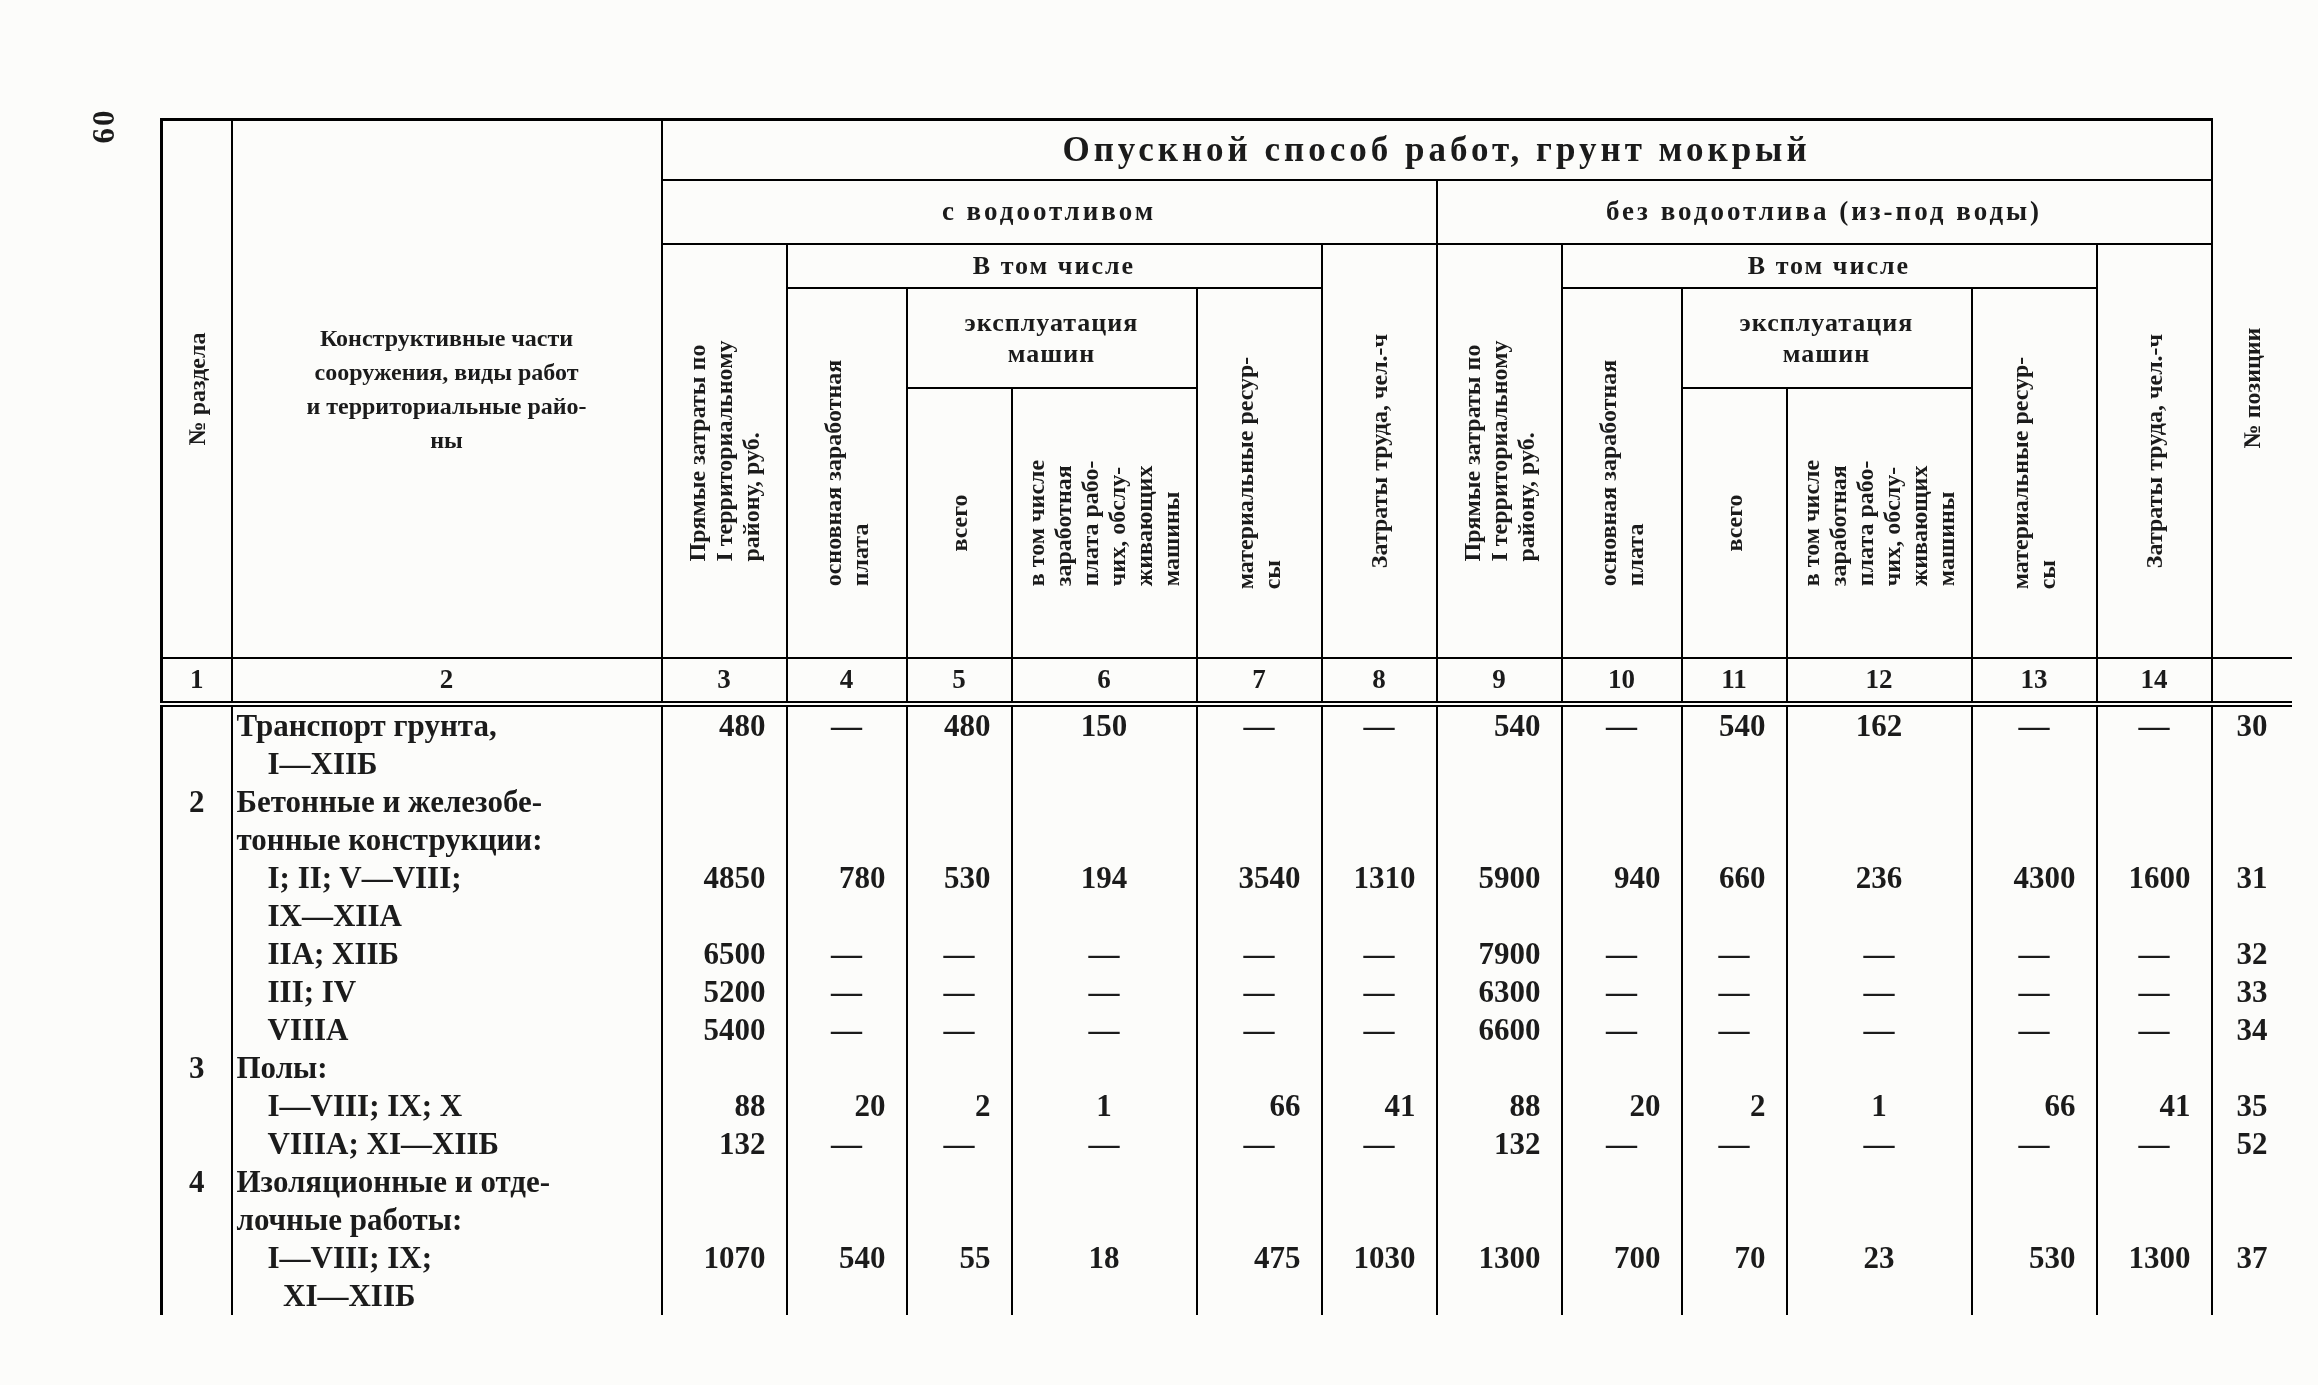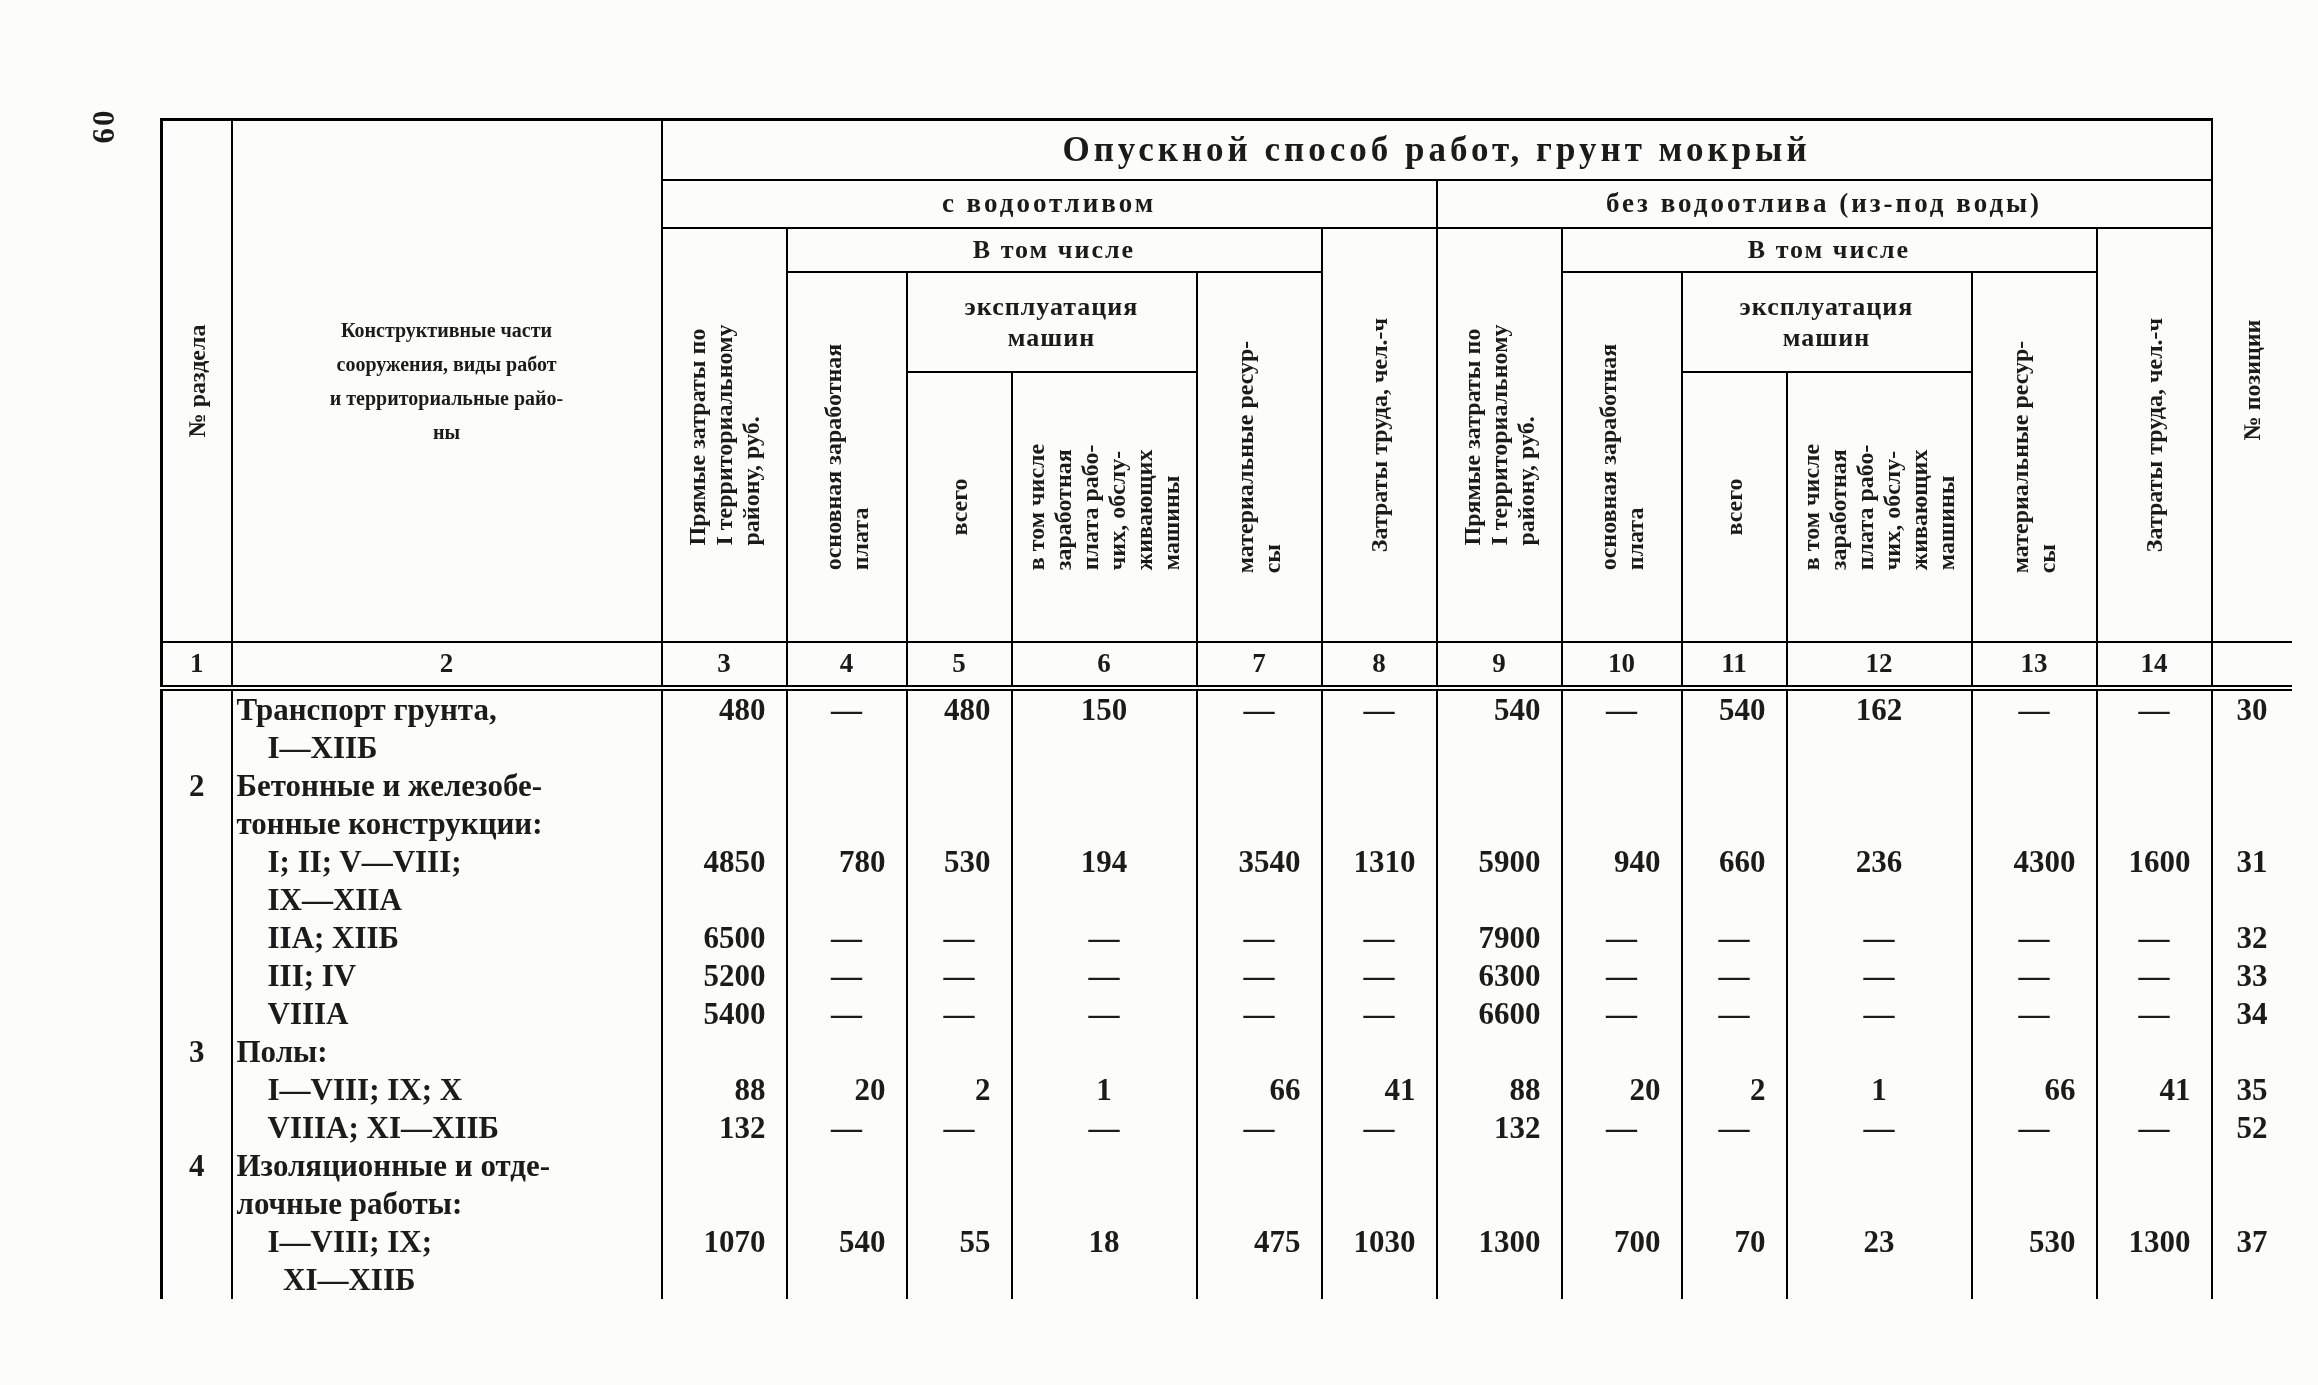--- a/index.html
+++ b/index.html
@@ -30,7 +30,7 @@
   .left3{border-left:3px solid #000 !important;}
   .no-top{border-top:none !important;}
   .no-right{border-right:none !important;}
-  tr.h1{height:60px;} tr.h2{height:48px;} tr.h3{height:44px;}
+  tr.h1{height:60px;} tr.h2{height:64px;} tr.h3{height:44px;}
   tr.h4{height:100px;} tr.h5{height:270px;} tr.hn{height:46px;}
   .band1{font-size:35px;letter-spacing:4px;}
   .band2{font-size:27px;letter-spacing:3px;}

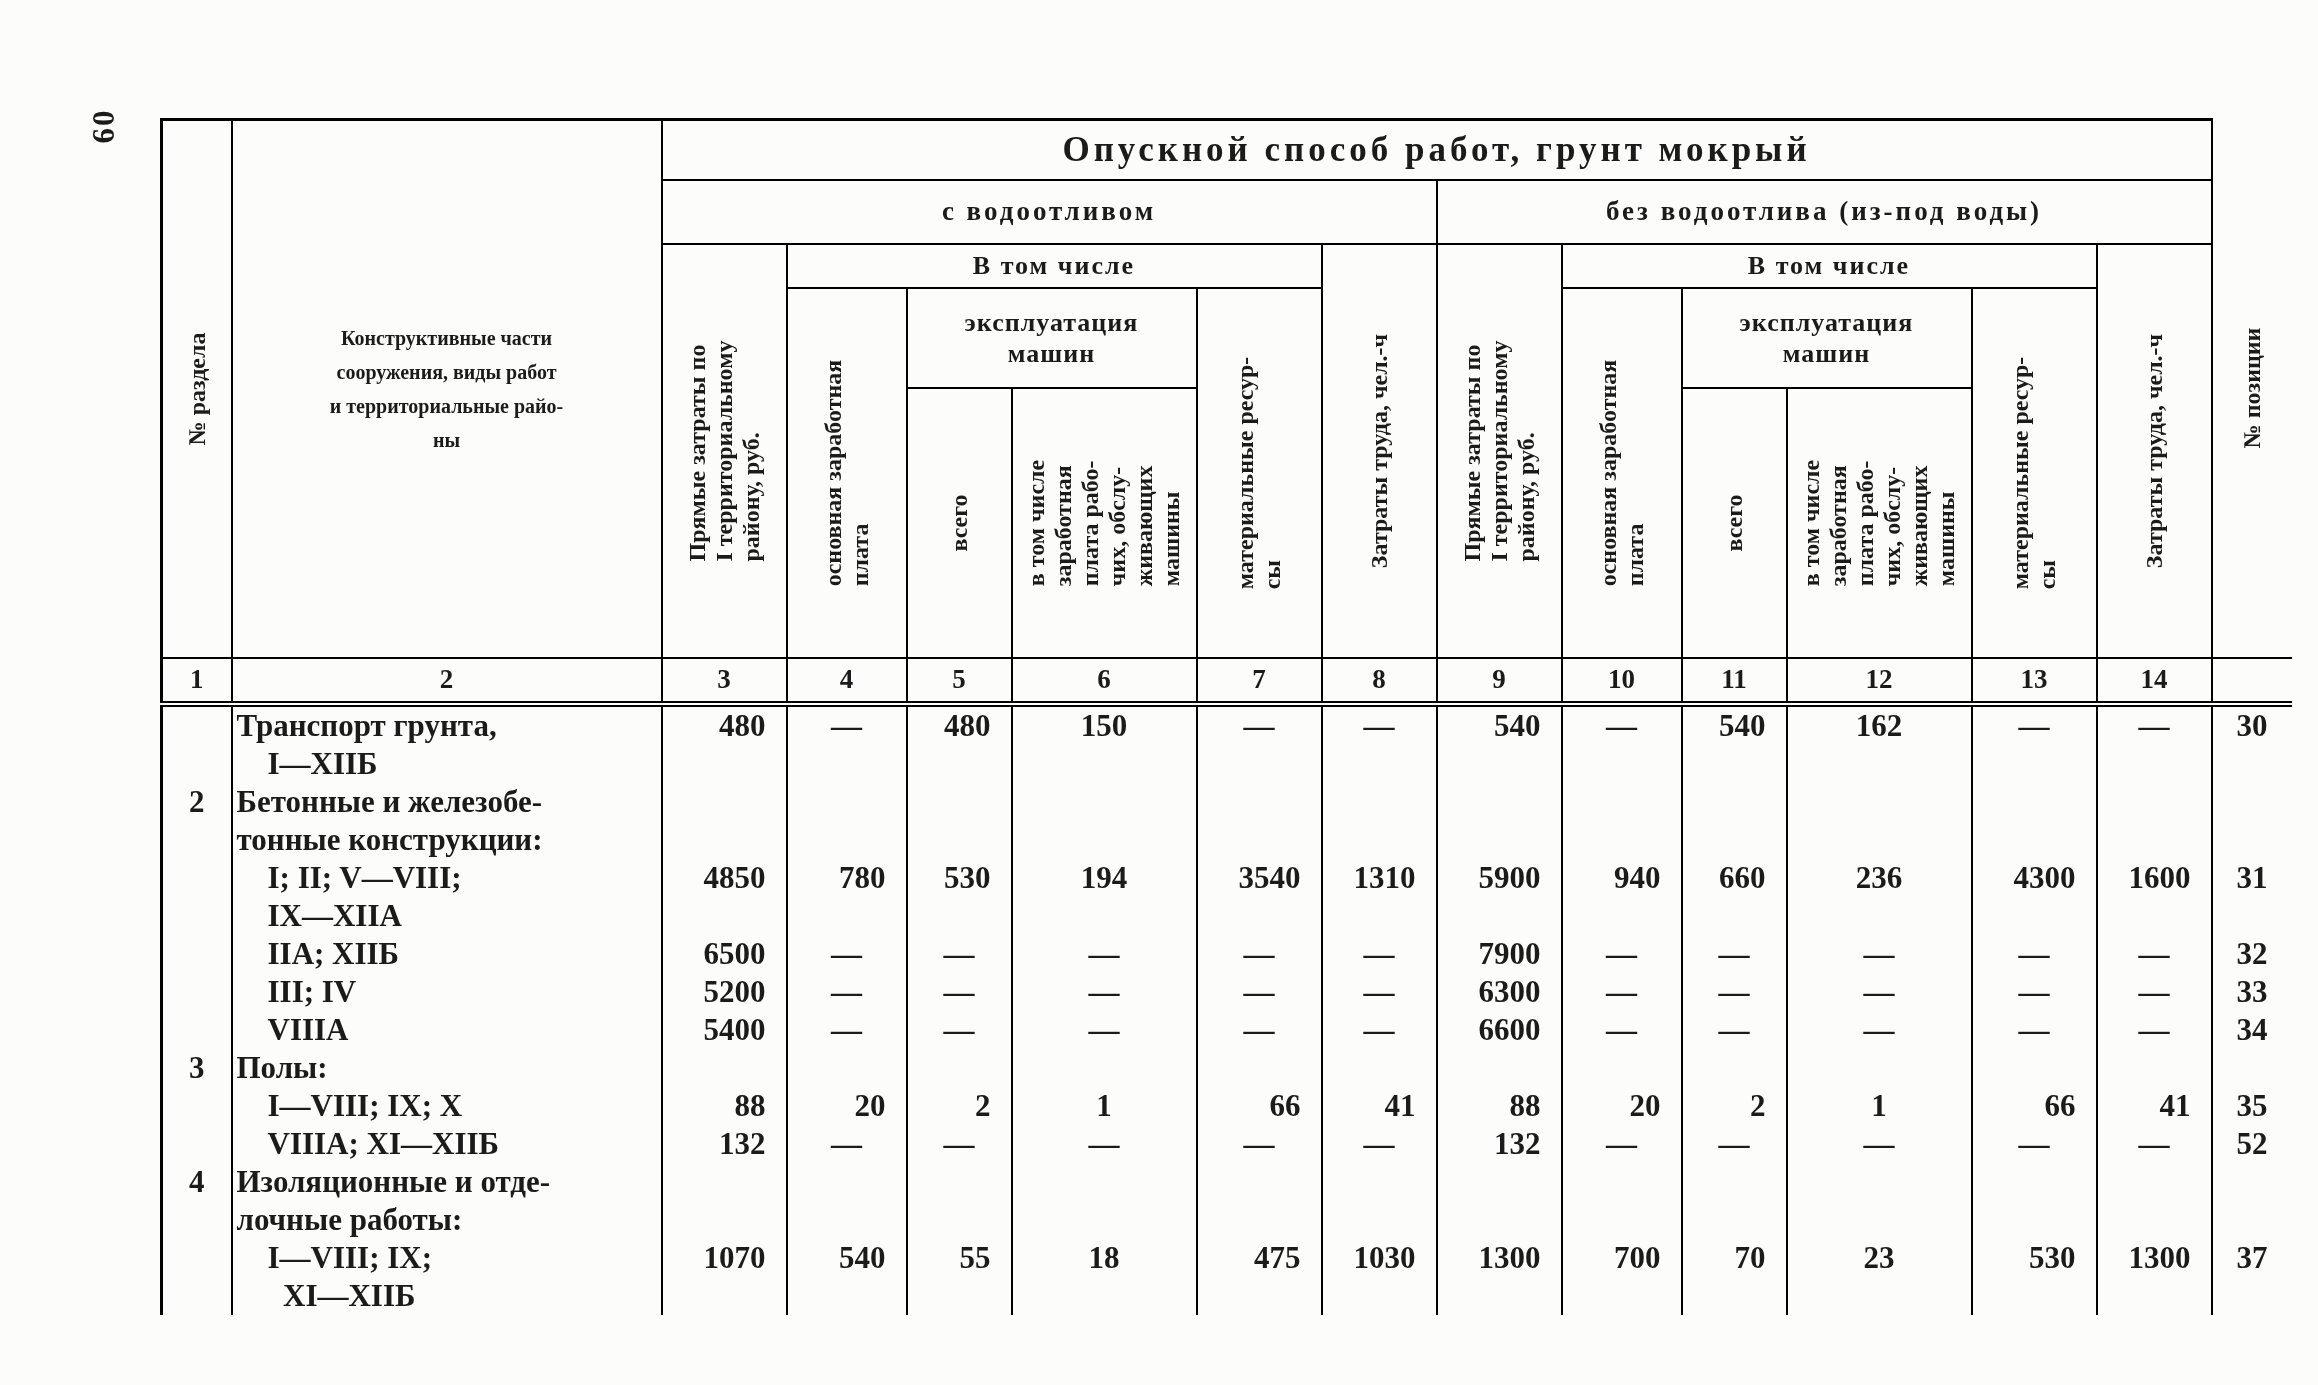--- a/index.html
+++ b/index.html
@@ -36,7 +36,7 @@
   .band2{font-size:27px;letter-spacing:3px;}
   .vtom{font-size:26px;letter-spacing:2px;}
   .mach span{display:inline-block;white-space:pre-line;font-size:26px;line-height:31px;letter-spacing:1px;}
-  .hparts{white-space:pre-line;font-size:20px;line-height:34px;text-align:center;}
+  .hparts{white-space:pre-line;font-size:24px;line-height:34px;text-align:center;}
   th.vcell{position:relative;overflow:visible;}
   .vtext{
     position:absolute;left:50%;top:50%;

